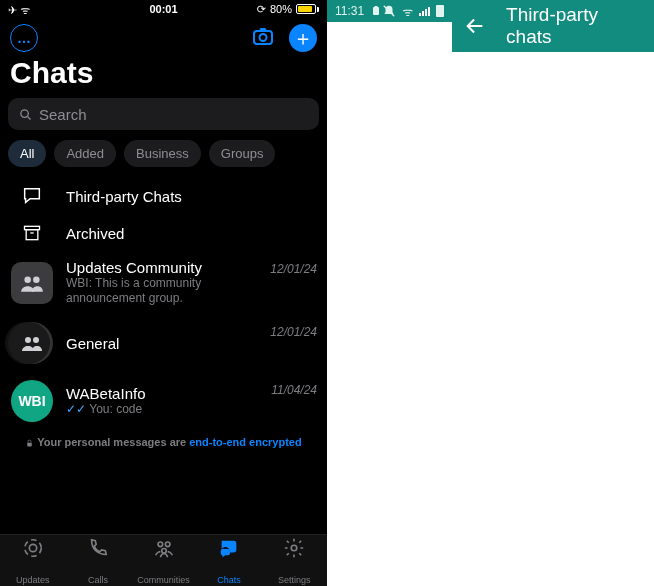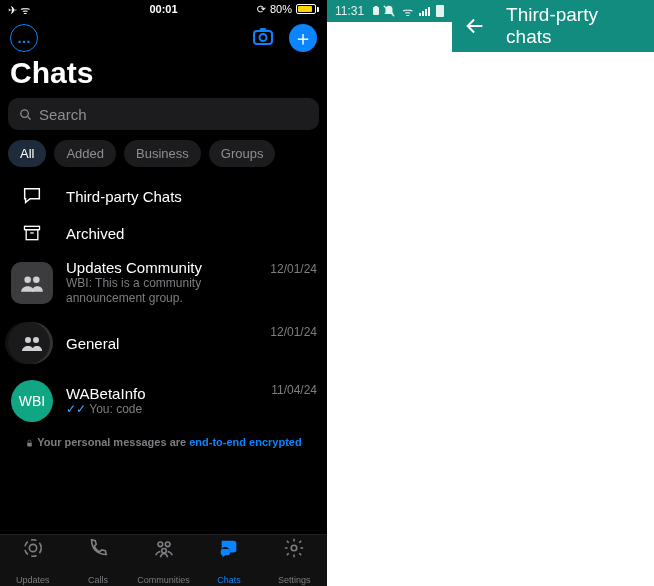--- a/index.html
+++ b/index.html
@@ -39,7 +39,7 @@
   .row .body { flex: 1; min-width: 0; }
   .row .name { font-size: 15px; font-weight: 500; color: #fff; }
   .row .preview { font-size: 12px; color: #7d7d82; line-height: 1.25; }
-  .row .date { font-size: 12px; color: #7d7d82; align-self: flex-start; margin-top: 3px; }
+  .row .date { font-size: 12px; color: #7d7d82; align-self: flex-start; margin-top: 3px; font-style: italic; }
 
   .avatar-group { width: 42px; height: 42px; border-radius: 10px; background: #3c3c3e; display: flex; align-items: center; justify-content: center; }
   .avatar-circle { width: 42px; height: 42px; border-radius: 50%; background: #333; display: flex; align-items: center; justify-content: center; position: relative; }

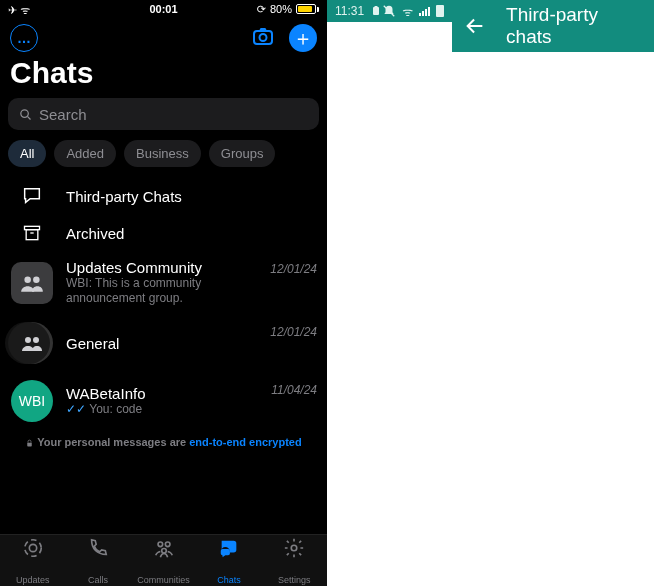--- a/index.html
+++ b/index.html
@@ -47,7 +47,7 @@
   .avatar-general::before { left: -6px; }
   .avatar-general::after { left: -3px; background: #1a1a1a; }
   .avatar-general svg { position: relative; z-index: 2; }
-  .avatar-wbi { background: #11a683; color: #fff; font-weight: 400; font-size: 14px; }
+  .avatar-wbi { background: #11a683; color: #fff; font-weight: 700; font-size: 14px; }
 
   .encrypt { text-align: center; font-size: 11px; color: #7d7d82; padding: 6px 0 8px; font-weight: bold; }
   .encrypt .link { color: #0a84ff; }

